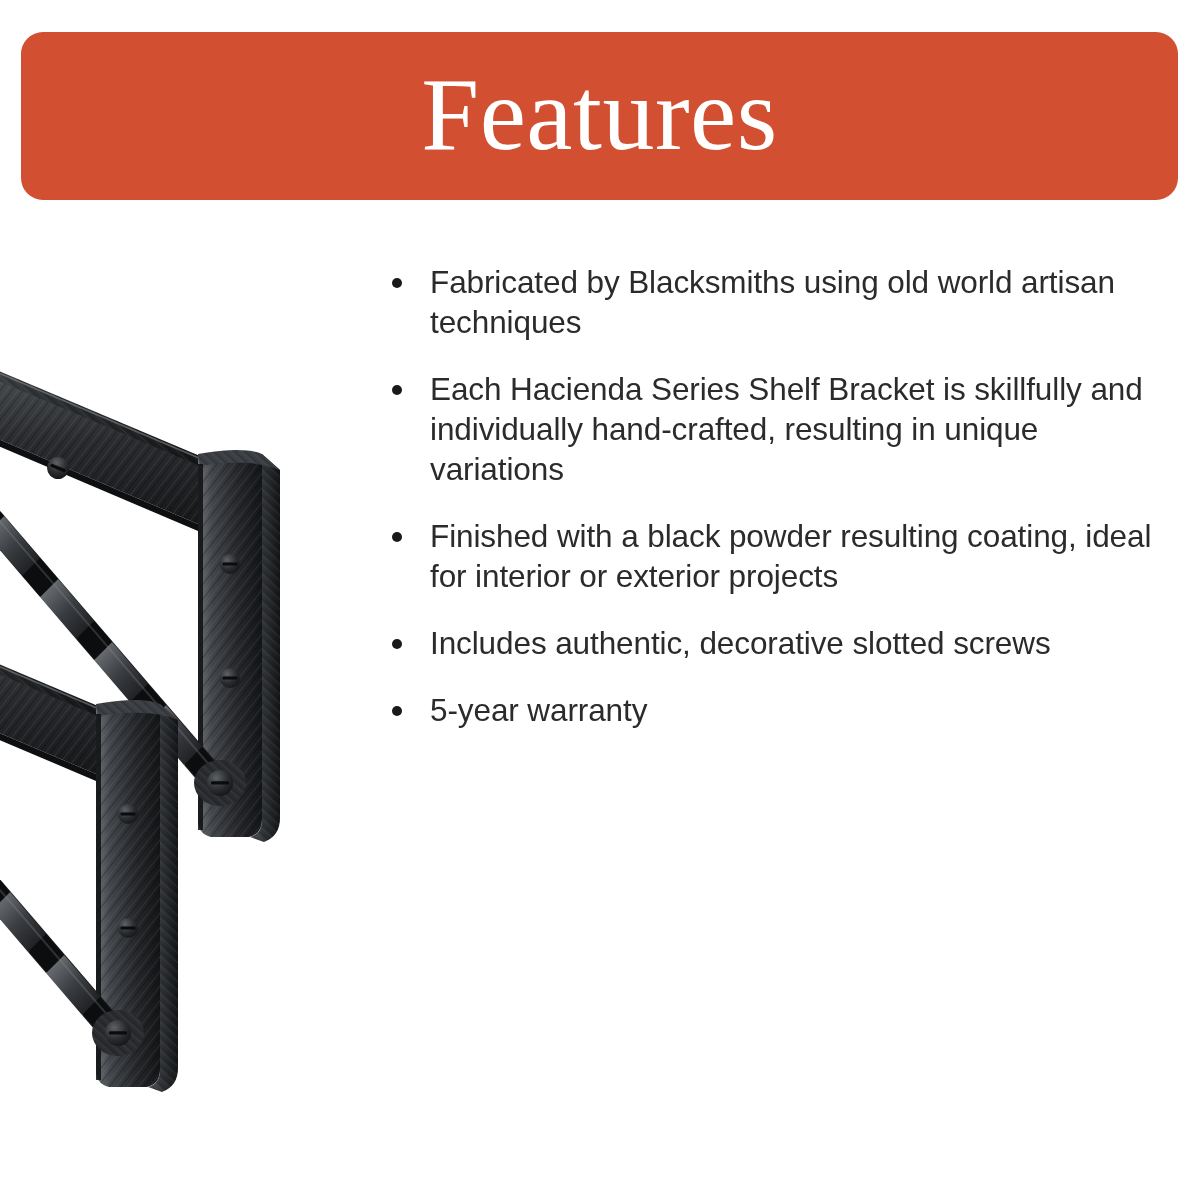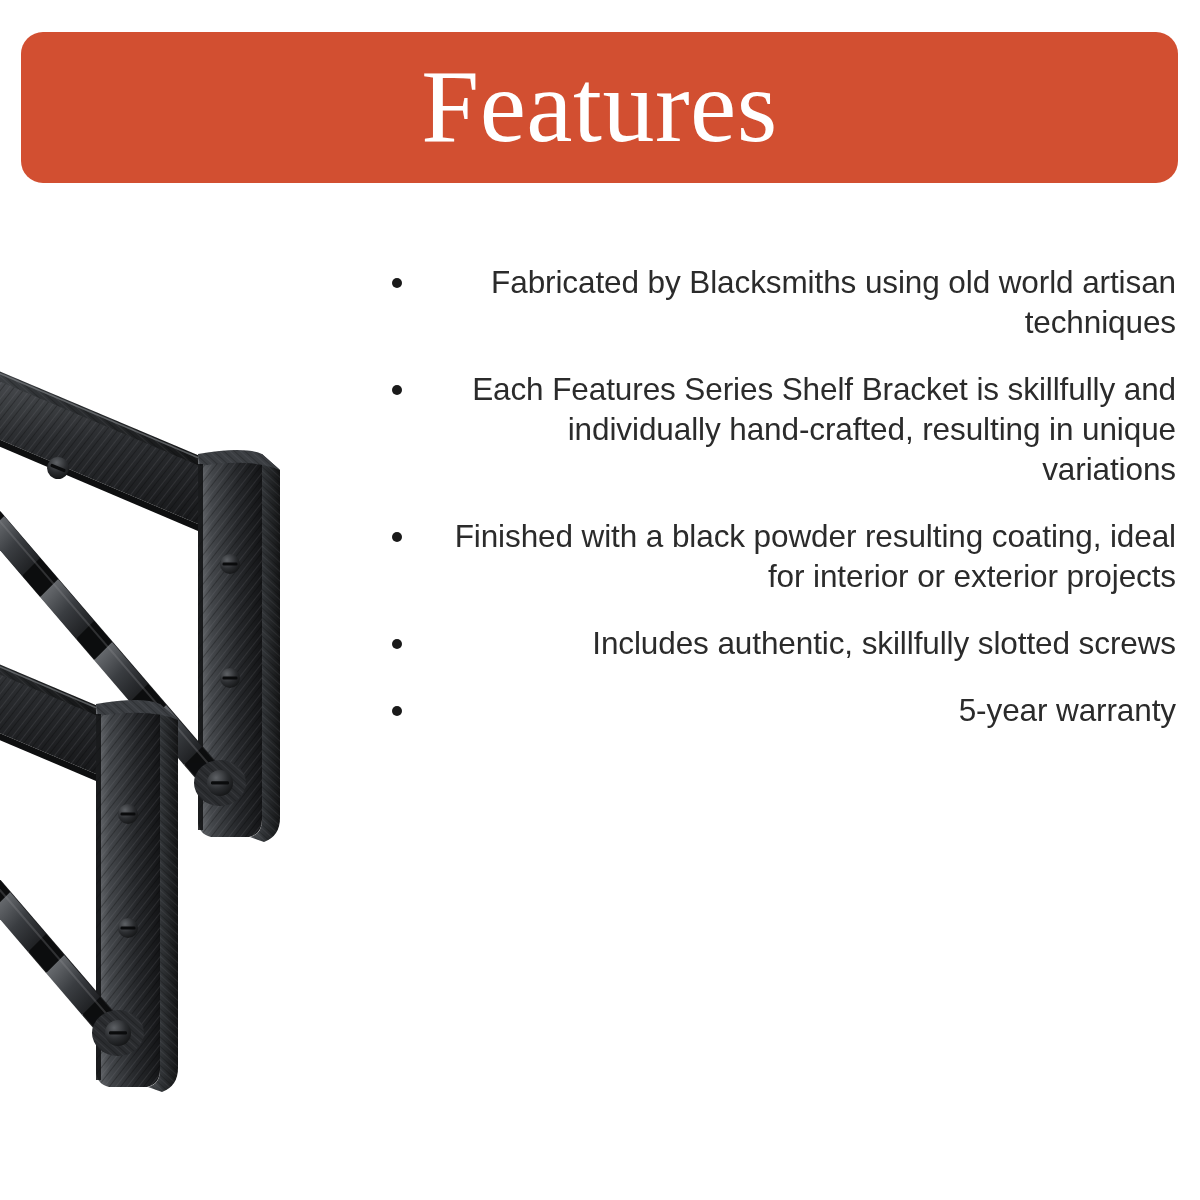--- a/index.html
+++ b/index.html
@@ -23,7 +23,7 @@
     left: 21px;
     top: 32px;
     width: 1157px;
-    height: 151px;
+    height: 168px;
     background: #d24f31;
     border-radius: 22px;
     display: flex;

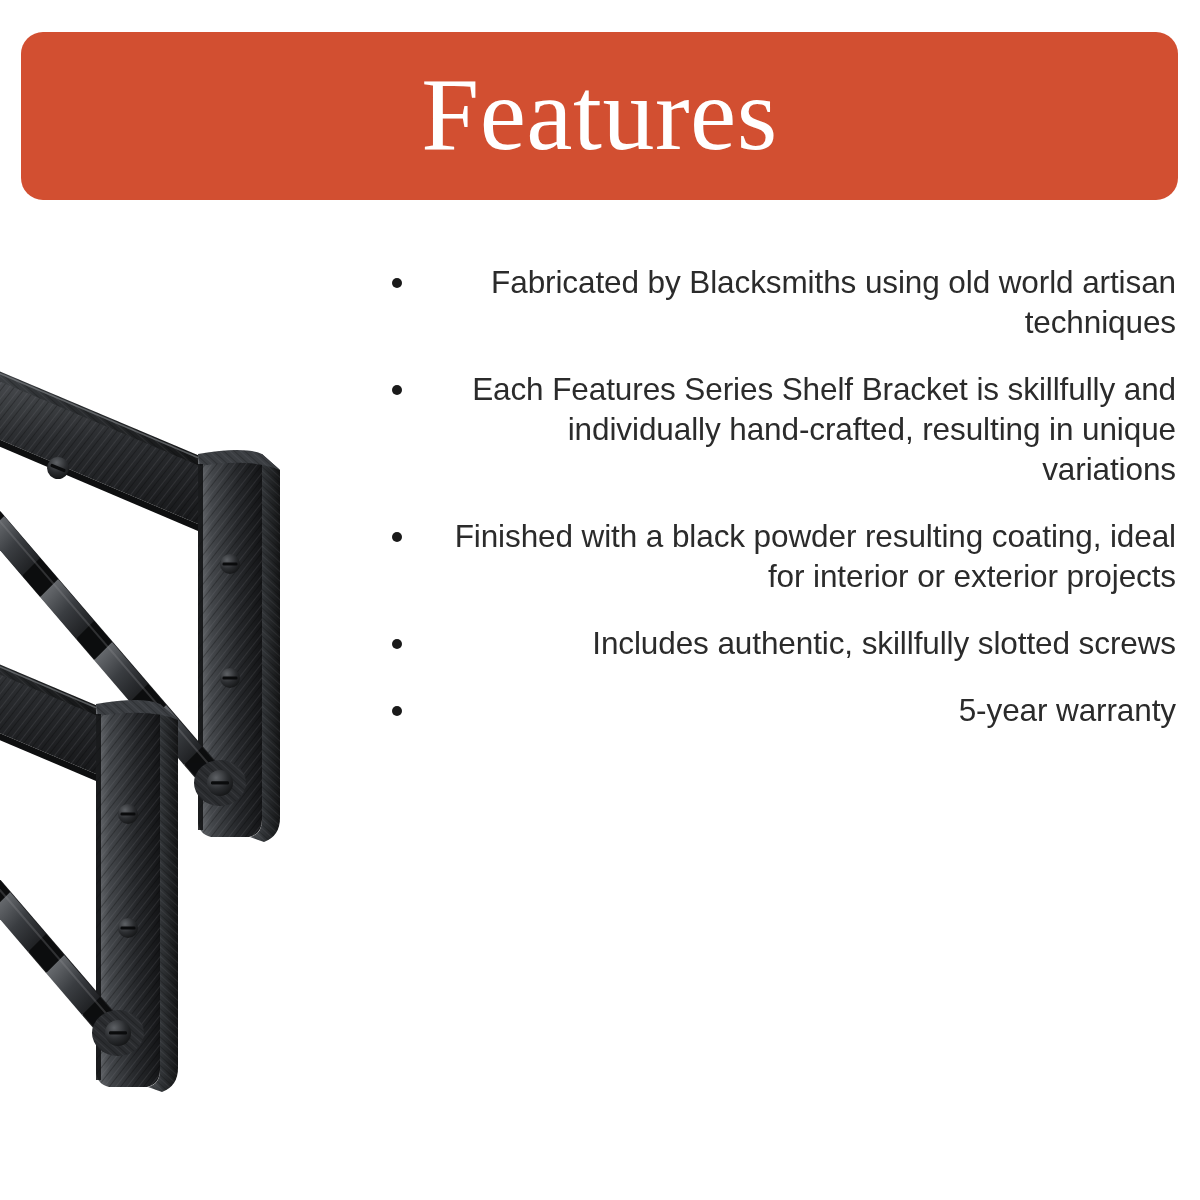--- a/index.html
+++ b/index.html
@@ -63,7 +63,6 @@
     list-style: none;
     margin: 0;
     padding: 0;
-    text-align: right;
   }
   .feature-item {
     position: relative;

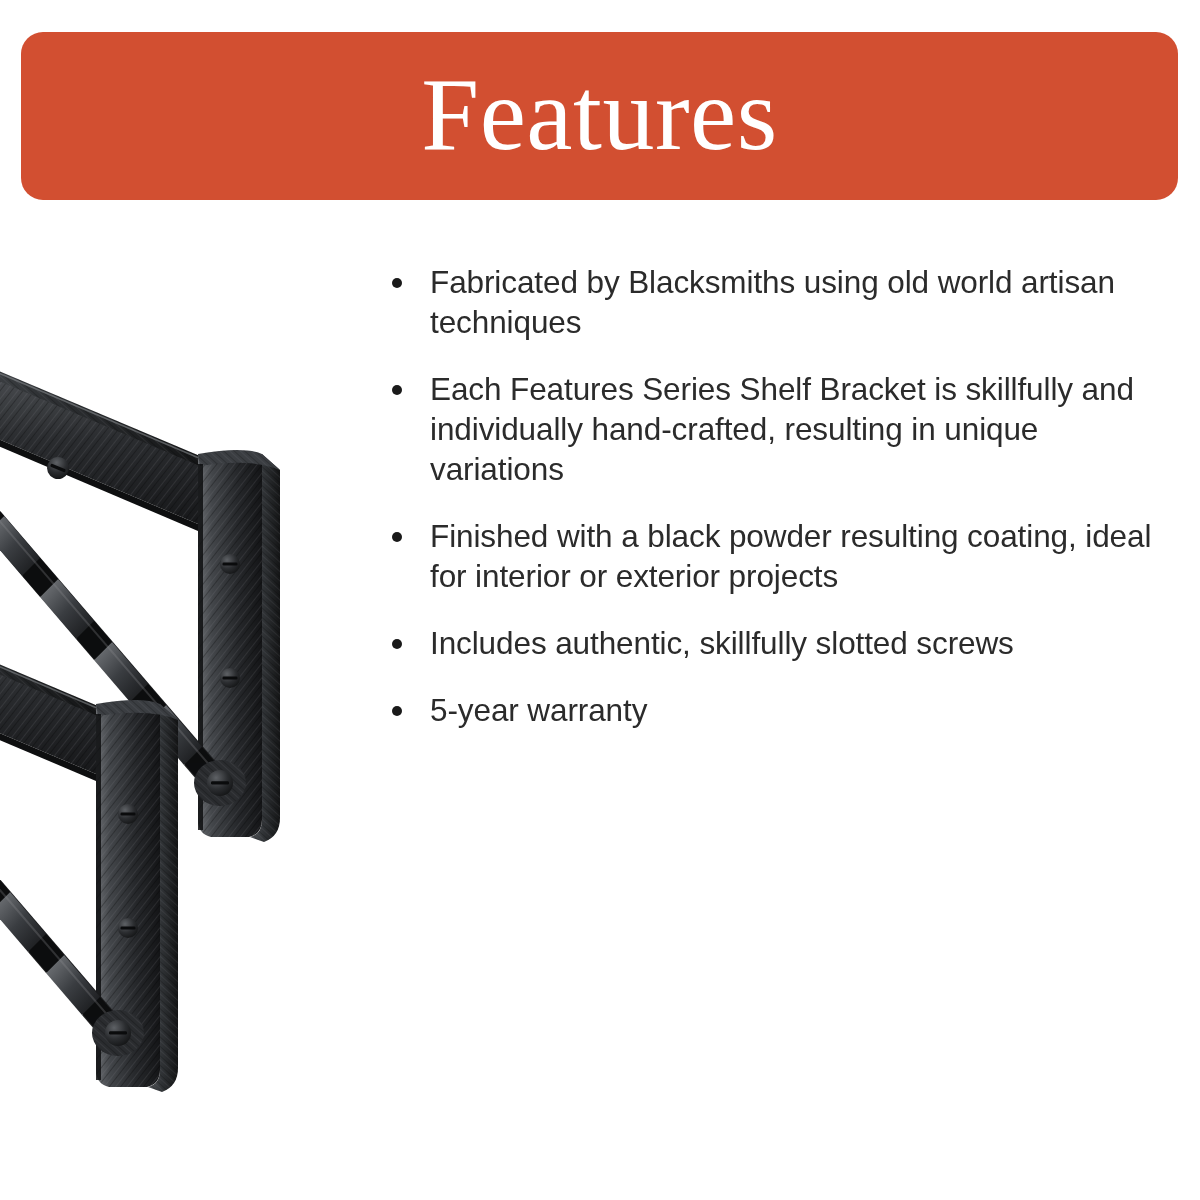--- a/index.html
+++ b/index.html
@@ -244,7 +244,7 @@
   </li>
   <li class="feature-item">
     <span class="feature-bullet"></span>
-    <span class="feature-text">Each Features Series Shelf Bracket is skillfully and individually hand-crafted, resulting in unique variations</span>
+    <span class="feature-text">Each Hacienda Series Shelf Bracket is skillfully and individually hand-crafted, resulting in unique variations</span>
   </li>
   <li class="feature-item">
     <span class="feature-bullet"></span>

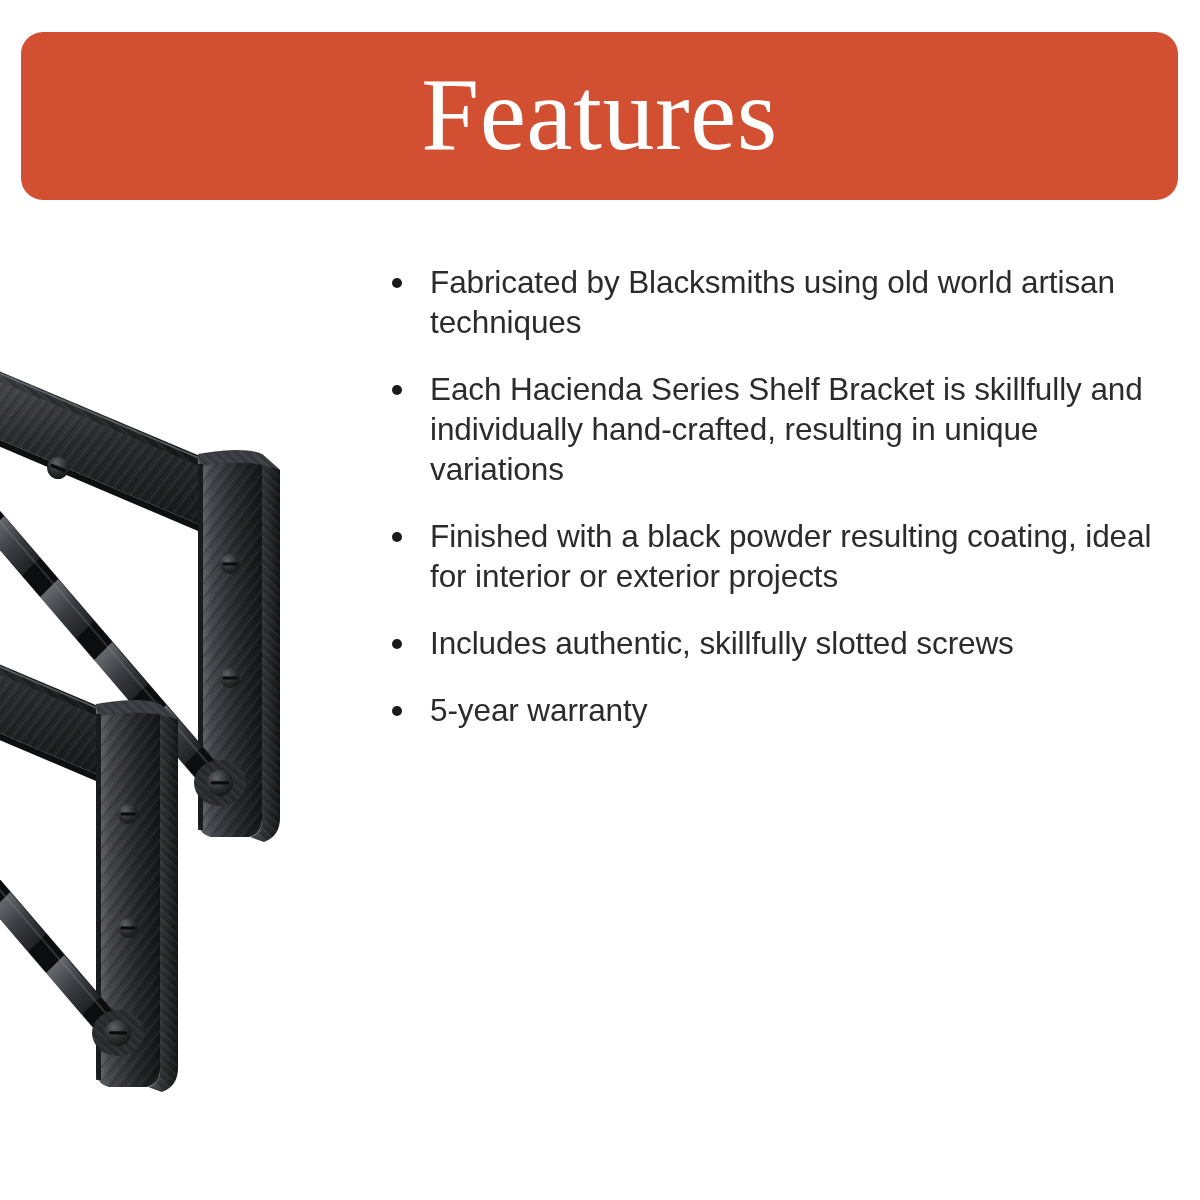--- a/index.html
+++ b/index.html
@@ -252,7 +252,7 @@
   </li>
   <li class="feature-item">
     <span class="feature-bullet"></span>
-    <span class="feature-text">Includes authentic, skillfully slotted screws</span>
+    <span class="feature-text">Includes authentic, decorative slotted screws</span>
   </li>
   <li class="feature-item">
     <span class="feature-bullet"></span>

